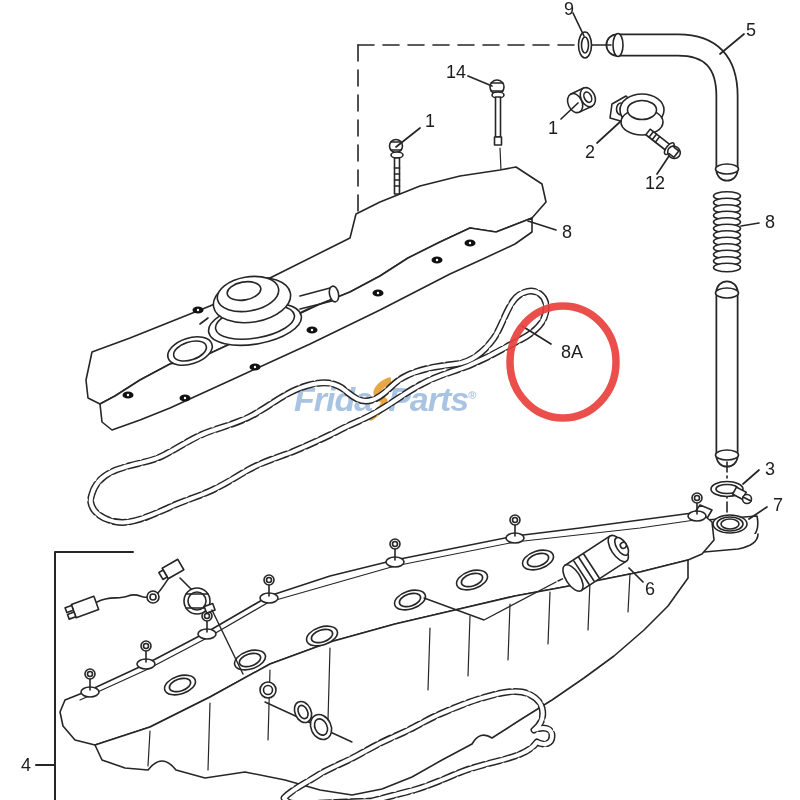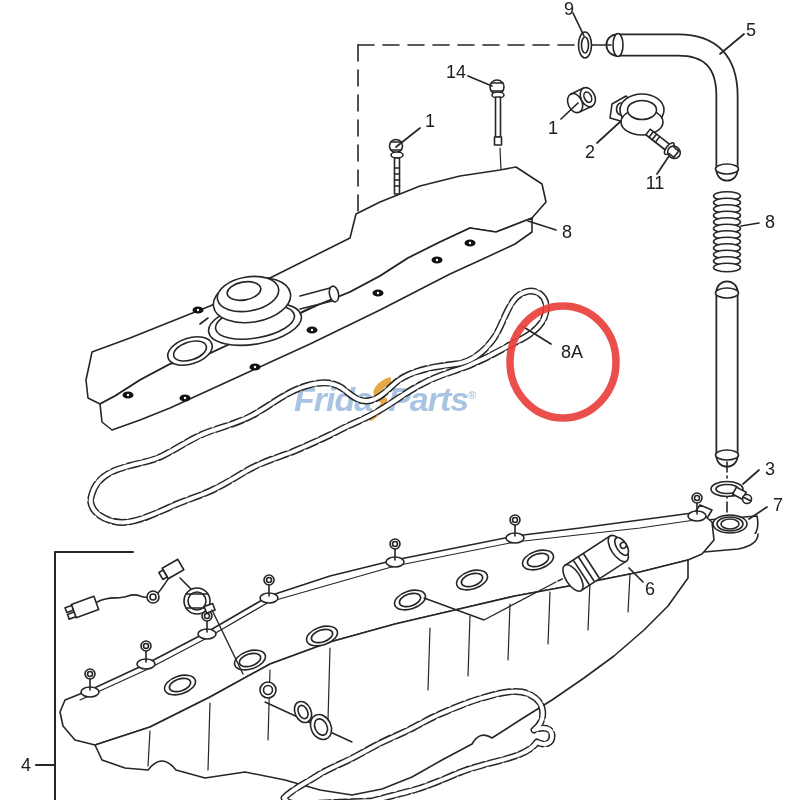--- a/index.html
+++ b/index.html
@@ -345,7 +345,7 @@
   <div class="co" style="left:751px;top:30px">5</div>
   <div class="co" style="left:553px;top:128px">1</div>
   <div class="co" style="left:590px;top:152px">2</div>
-  <div class="co" style="left:655px;top:183px">11</div>
+  <div class="co" style="left:655px;top:183px">12</div>
   <div class="co" style="left:770px;top:222px">8</div>
   <div class="co" style="left:567px;top:232px">8</div>
   <div class="co" style="left:572px;top:352px">8A</div>

